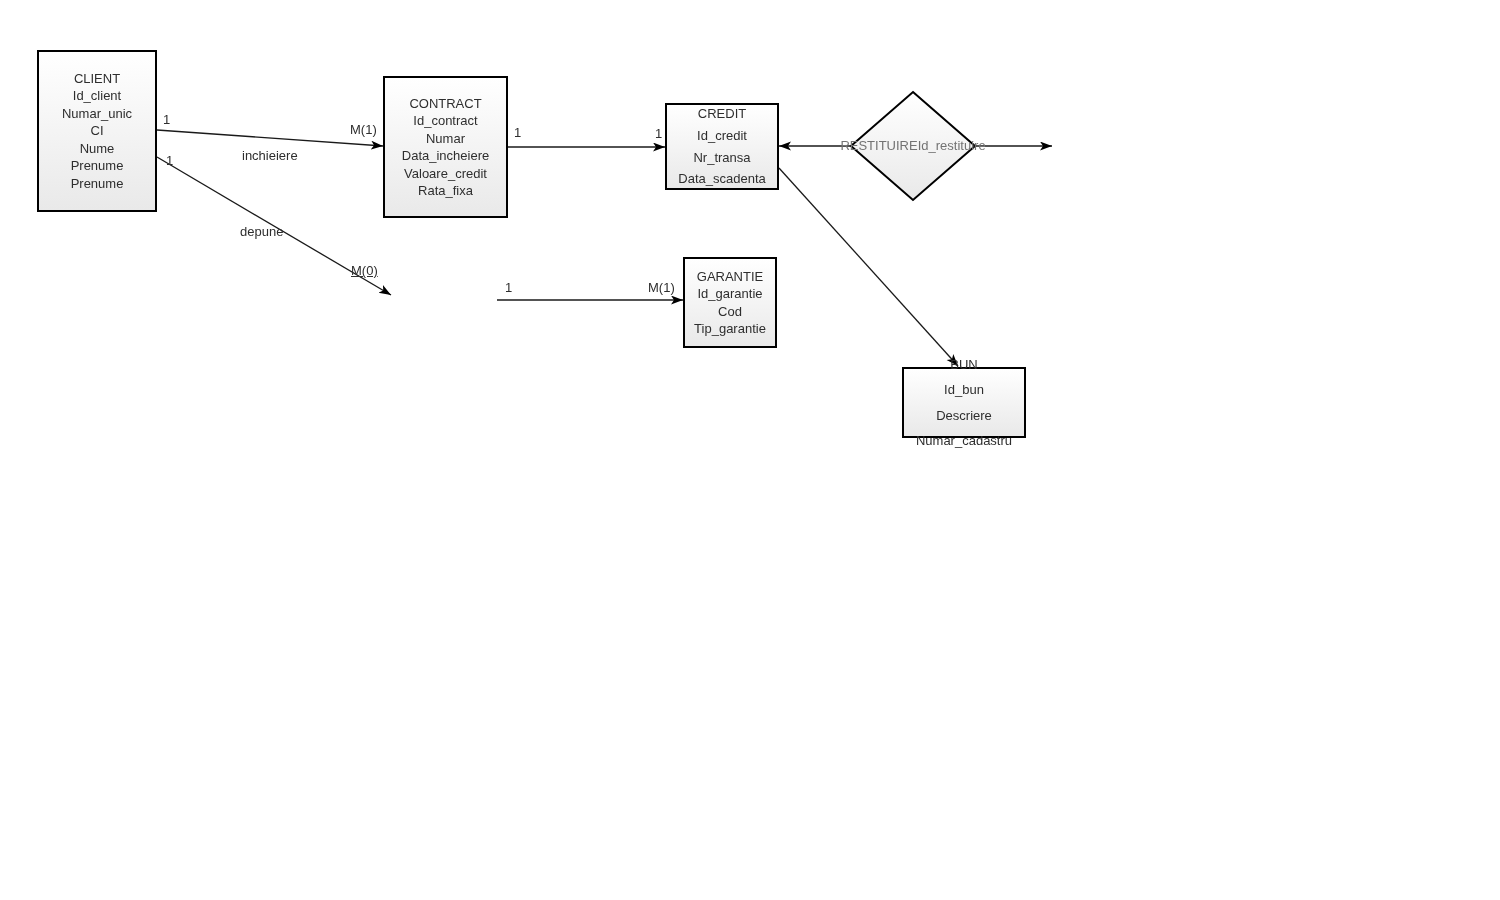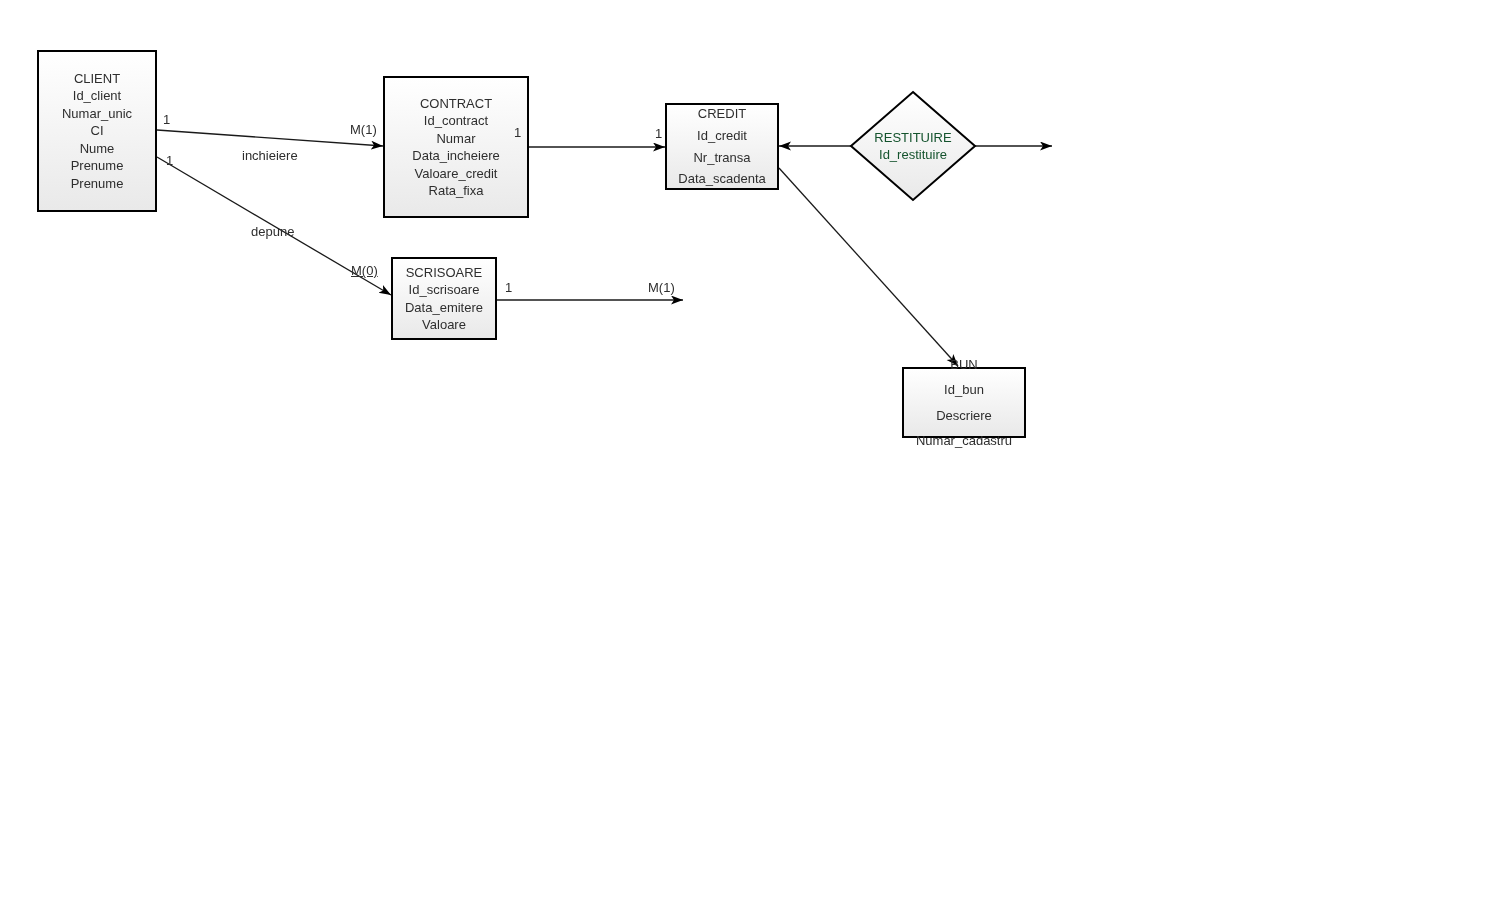--- a/index.html
+++ b/index.html
@@ -90,7 +90,7 @@
     <div class="line">Prenume</div>
   </div>
 
-  <div class="entity" style="left:383px; top:76px; width:146px; height:142px;">
+  <div class="entity" style="left:383px; top:76px; width:125px; height:142px;">
     <div class="line">CONTRACT</div>
     <div class="line">Id_contract</div>
     <div class="line">Numar</div>

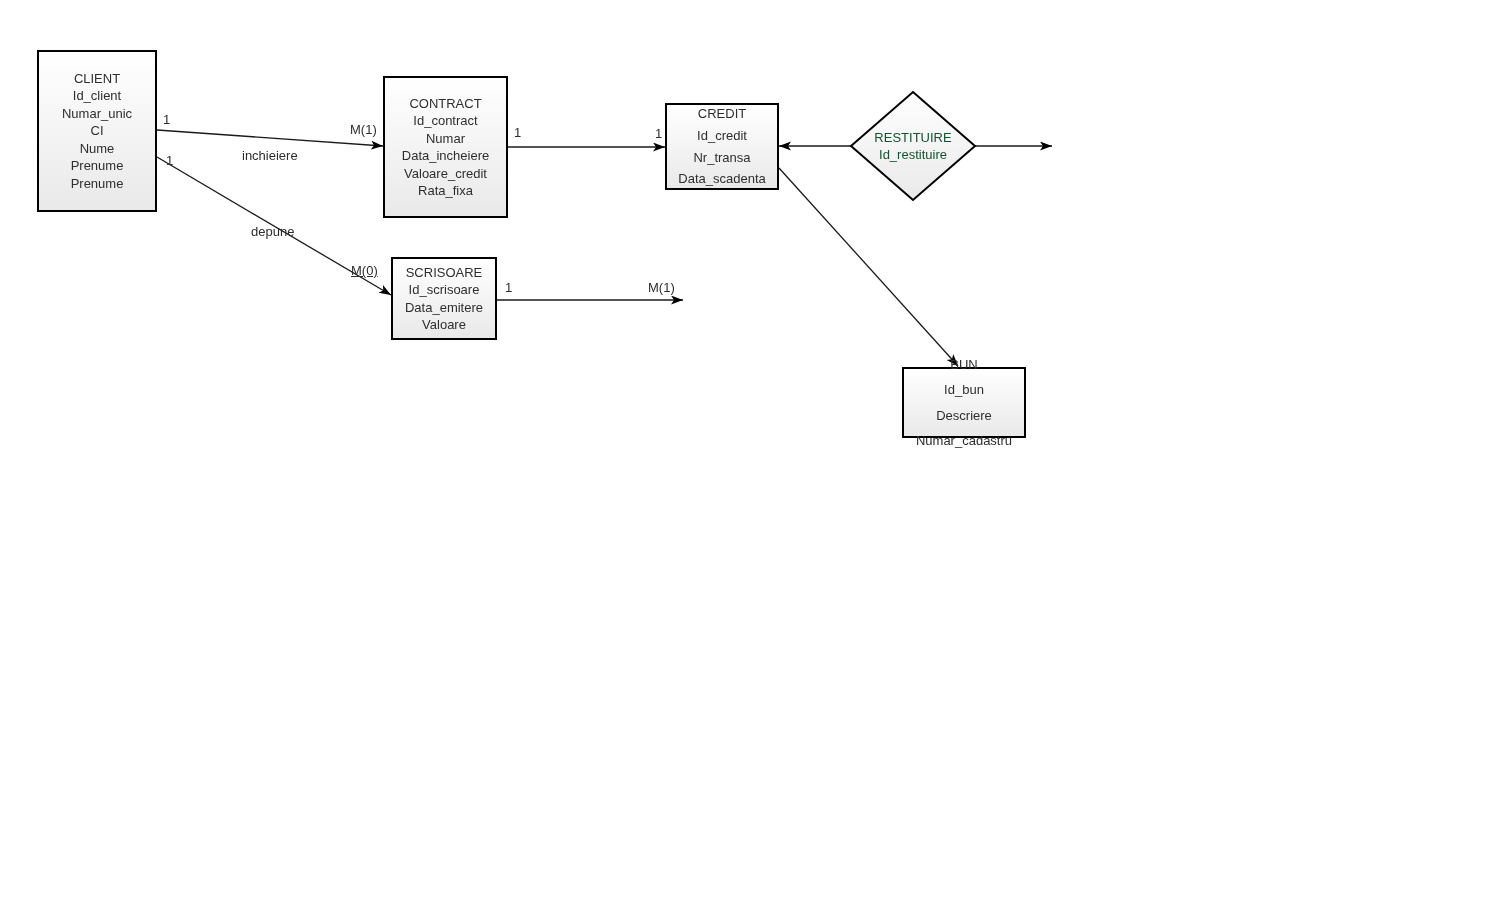--- a/index.html
+++ b/index.html
@@ -35,13 +35,13 @@
   .diamond-label {
     position: absolute;
     display: flex;
-    flex-direction: column;
+    flex-direction: row;
     justify-content: center;
     align-items: center;
     text-align: center;
     font-size: 13px;
     line-height: 17.5px;
-    color: #14532d;
+    color: #737373;
     z-index: 2;
   }
   .edge-label {

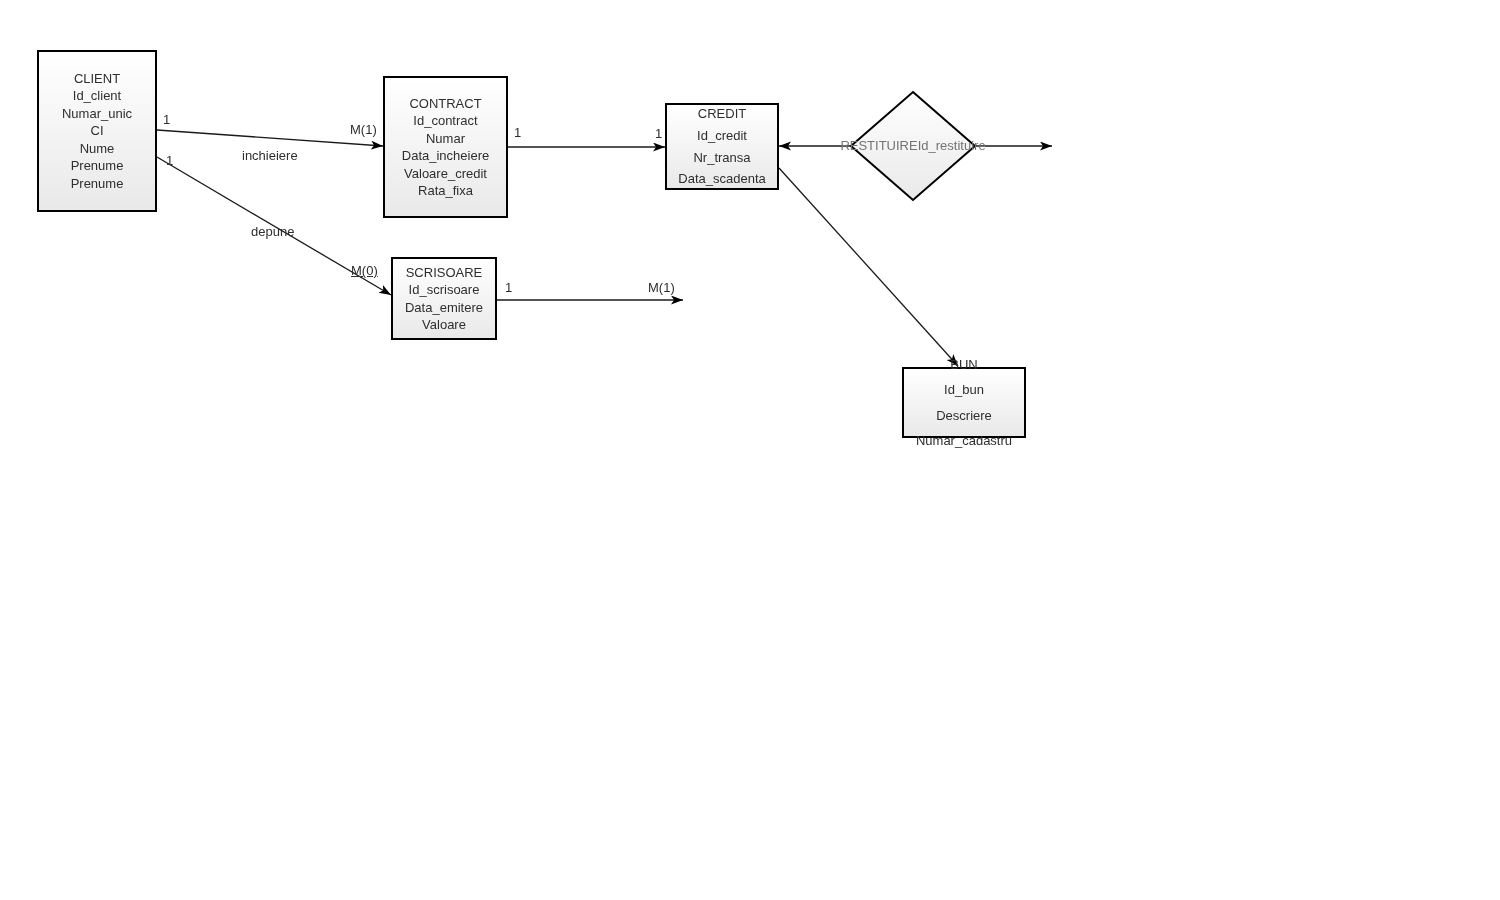--- a/index.html
+++ b/index.html
@@ -132,7 +132,7 @@
   <div class="edge-label" style="left:350px; top:122px;">M(1)</div>
 
   <div class="edge-label" style="left:166px; top:153px;">1</div>
-  <div class="edge-label" style="left:251px; top:224px;">depune</div>
+  <div class="edge-label" style="left:240px; top:224px;">depune</div>
   <div class="edge-label" style="left:351px; top:263px;text-decoration:underline;">M(0)</div>
 
   <div class="edge-label" style="left:514px; top:125px;">1</div>

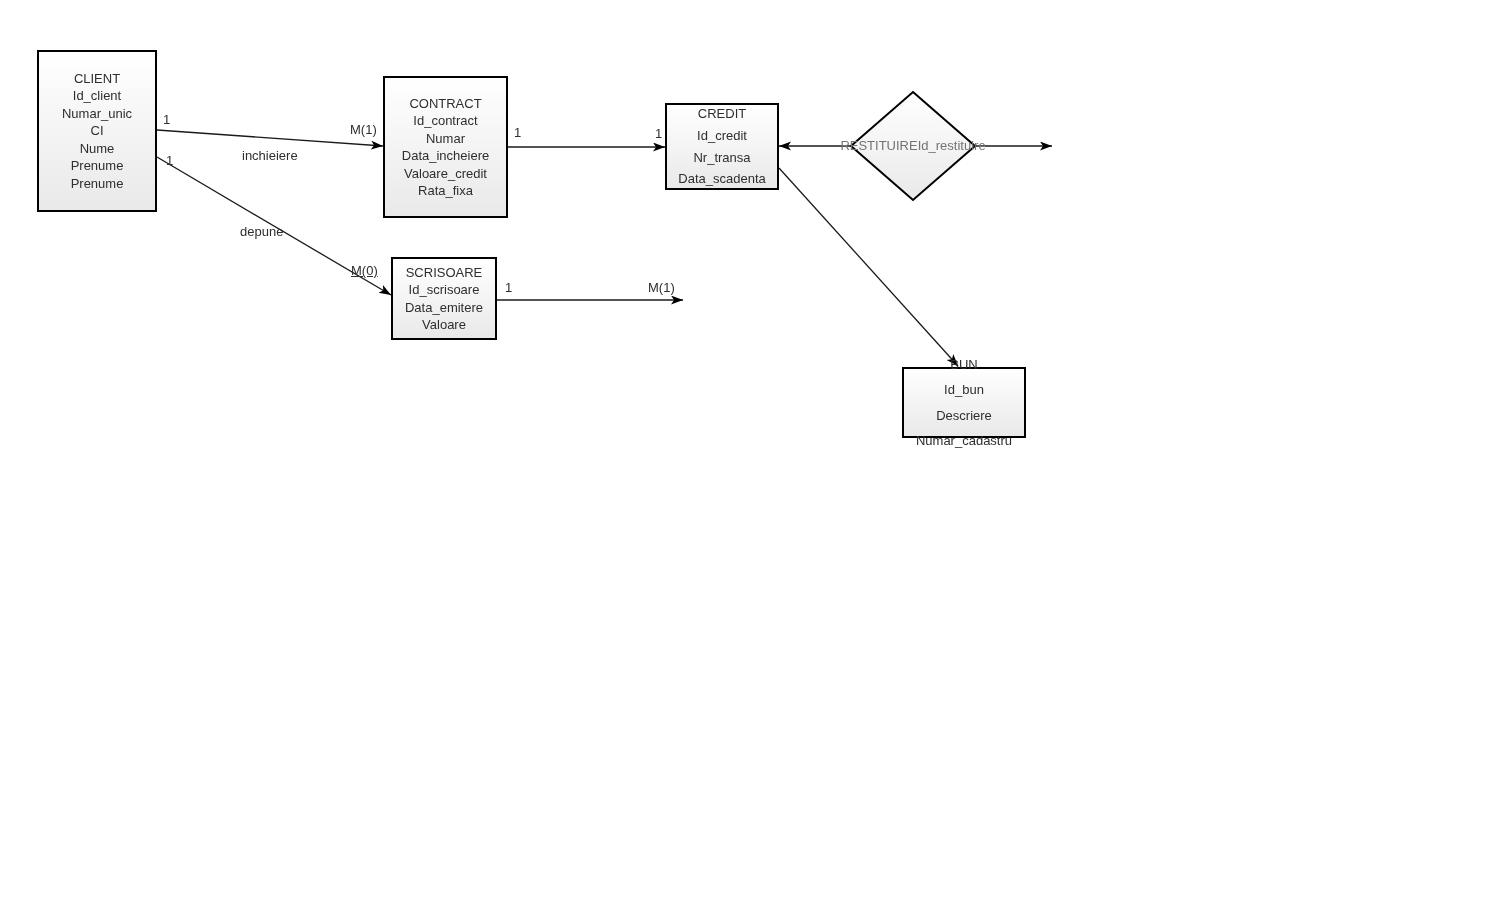--- a/index.html
+++ b/index.html
@@ -112,12 +112,6 @@
   </div>
 
 
-  <div class="entity" style="left:391px; top:257px; width:106px; height:83px;">
-    <div class="line">SCRISOARE</div>
-    <div class="line">Id_scrisoare</div>
-    <div class="line">Data_emitere</div>
-    <div class="line">Valoare</div>
-  </div>
 
 
   <div class="entity" style="left:902px; top:367px; width:124px; height:71px;gap:8px;">

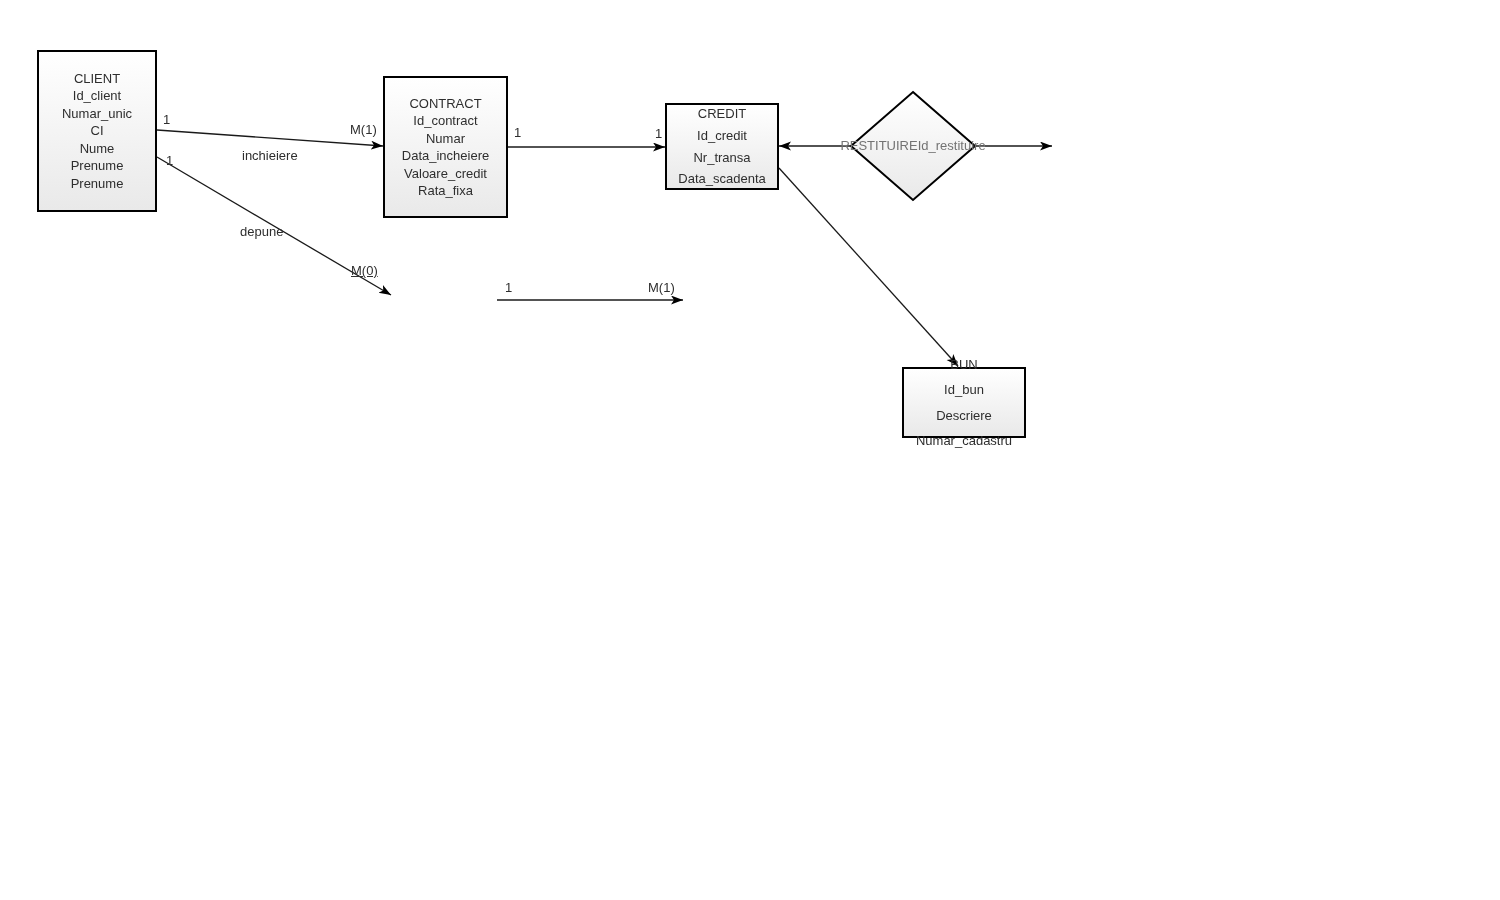--- a/index.html
+++ b/index.html
@@ -113,6 +113,12 @@
 
 
 
+  <div class="entity" style="left:683px; top:257px; width:94px; height:91px;">
+    <div class="line">GARANTIE</div>
+    <div class="line">Id_garantie</div>
+    <div class="line">Cod</div>
+    <div class="line">Tip_garantie</div>
+  </div>
 
   <div class="entity" style="left:902px; top:367px; width:124px; height:71px;gap:8px;">
     <div class="line">BUN</div>

